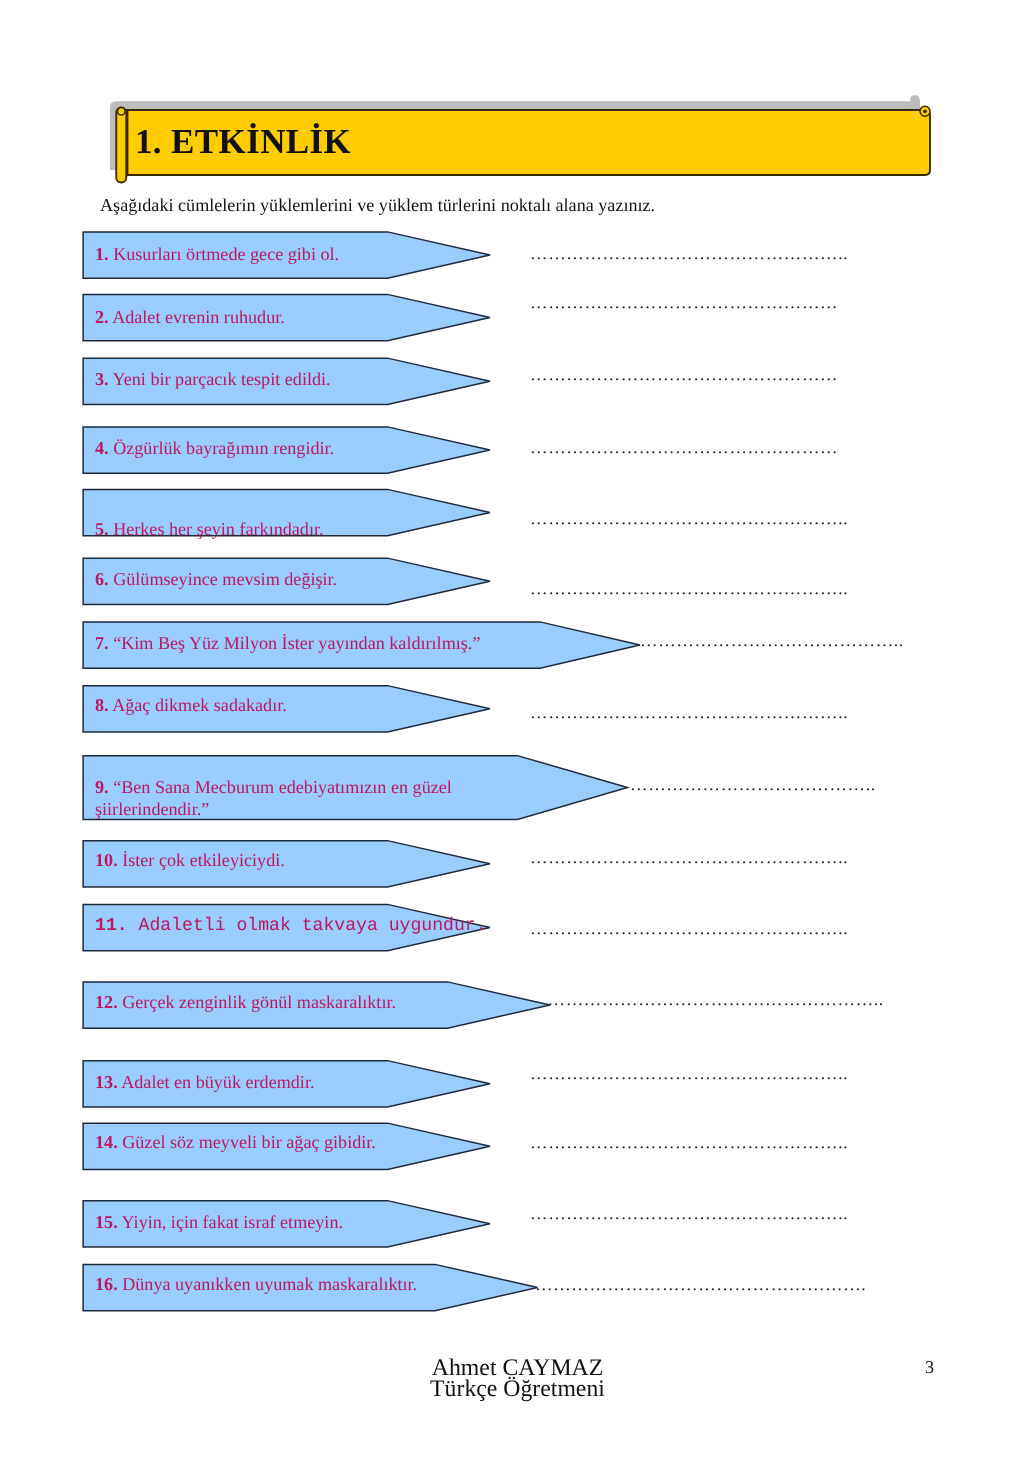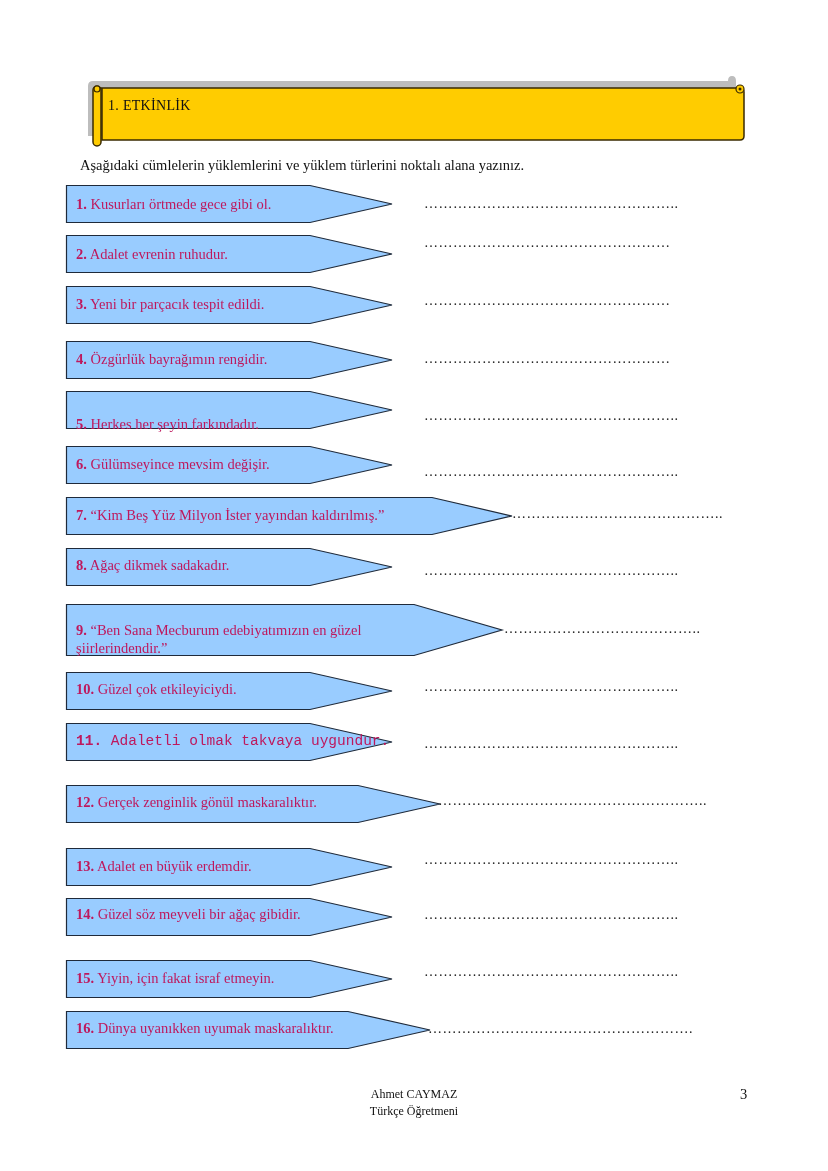--- a/index.html
+++ b/index.html
@@ -7,7 +7,7 @@
          font-family: "Liberation Serif", "DejaVu Serif", serif; color: #111; }
   .banner { position: absolute; left: 84px; top: 76px; width: 662px; height: 72px; }
   .banner svg { position: absolute; left: 0; top: 0; }
-  .banner-title { position: absolute; left: 24px; top: 22px; font-size: 14px; font-weight: normal; color: #111; letter-spacing: 0.3px; }
+  .banner-title { position: absolute; left: 24px; top: 22px; font-size: 28px; font-weight: bold; color: #111; letter-spacing: 0.3px; }
   .instruction { position: absolute; left: 80px; top: 157px; font-size: 14.5px; color: #111; }
   .item { position: absolute; left: 66px; }
   .item svg { position: absolute; left: 0; top: 0; overflow: visible; }

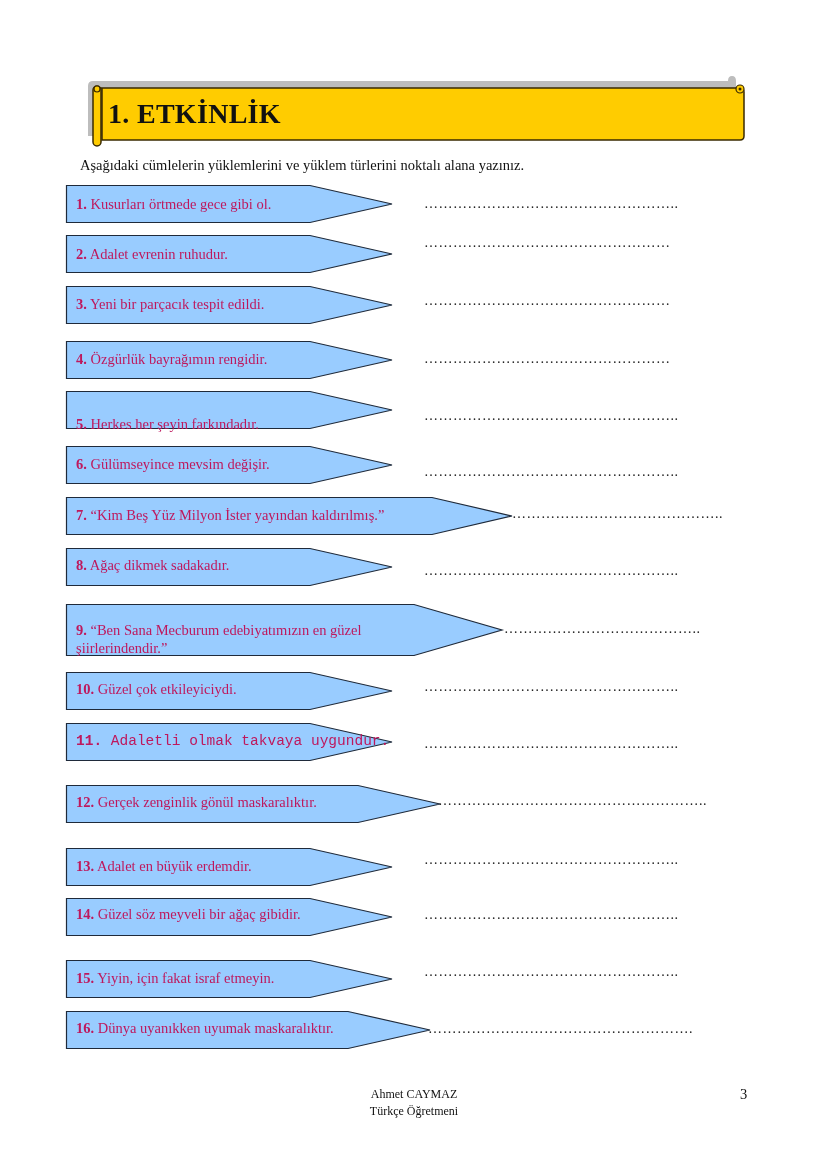--- a/index.html
+++ b/index.html
@@ -115,7 +115,7 @@
   <svg width="330" height="38">
       <polygon points="0.5,0.5 244,0.5 326,19 244,37.5 0.5,37.5" fill="#99CCFF" stroke="#1F2A3A" stroke-width="1.2"></polygon>
     </svg>
-  <div class="item-text" style="top:8px;"><span class="item-num">10.</span> <span>Güzel çok etkileyiciydi.</span></div>
+  <div class="item-text" style="top:8px;"><span class="item-num">10.</span> <span>İster çok etkileyiciydi.</span></div>
 </div>
 <div class="dots" style="left:424px; top:679px;">……………………………………………..</div>
 

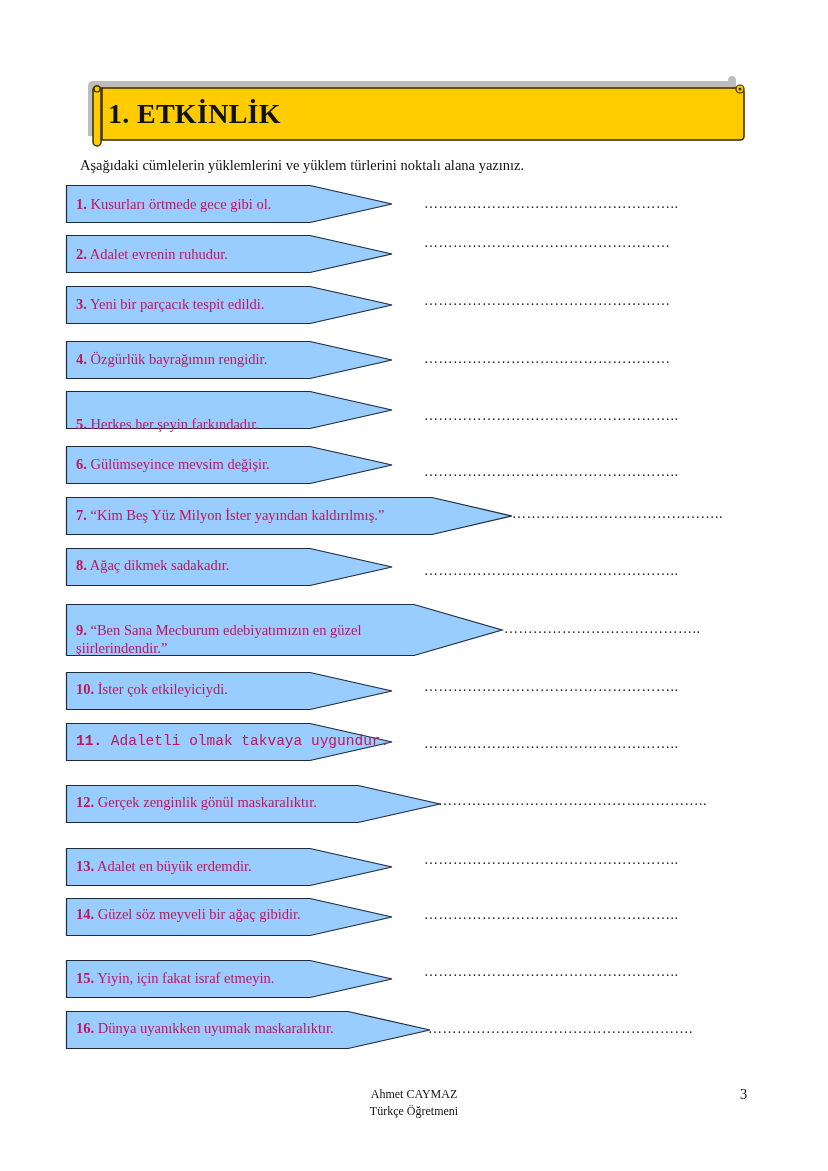--- a/index.html
+++ b/index.html
@@ -15,7 +15,7 @@
   .item-text.two-line { white-space: normal; width: 360px; }
   .item-num { font-weight: bold; }
   .dots { position: absolute; font-size: 14px; color: #222; letter-spacing: 0.5px; white-space: nowrap; overflow: hidden; }
-  .footer { position: absolute; left: 0; width: 828px; top: 1086px; text-align: center; font-size: 12px; line-height: 17px; }
+  .footer { position: absolute; left: 0; width: 828px; top: 1086px; text-align: center; font-size: 19px; line-height: 17px; }
   .page-num { position: absolute; left: 740px; top: 1086px; font-size: 14.5px; }
 </style>
 </head>

